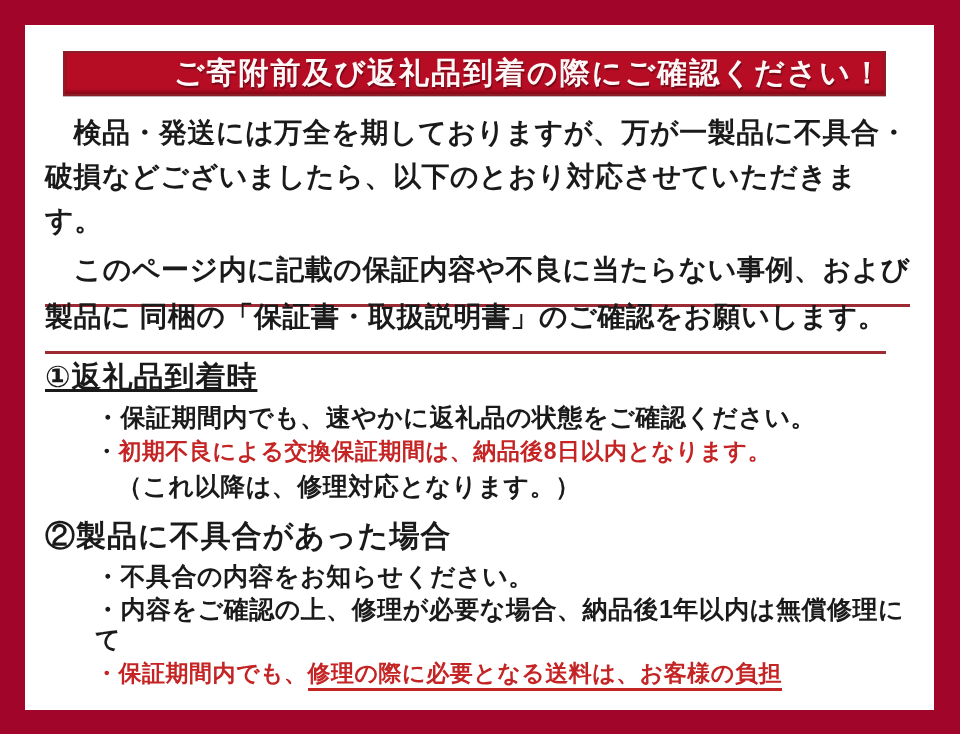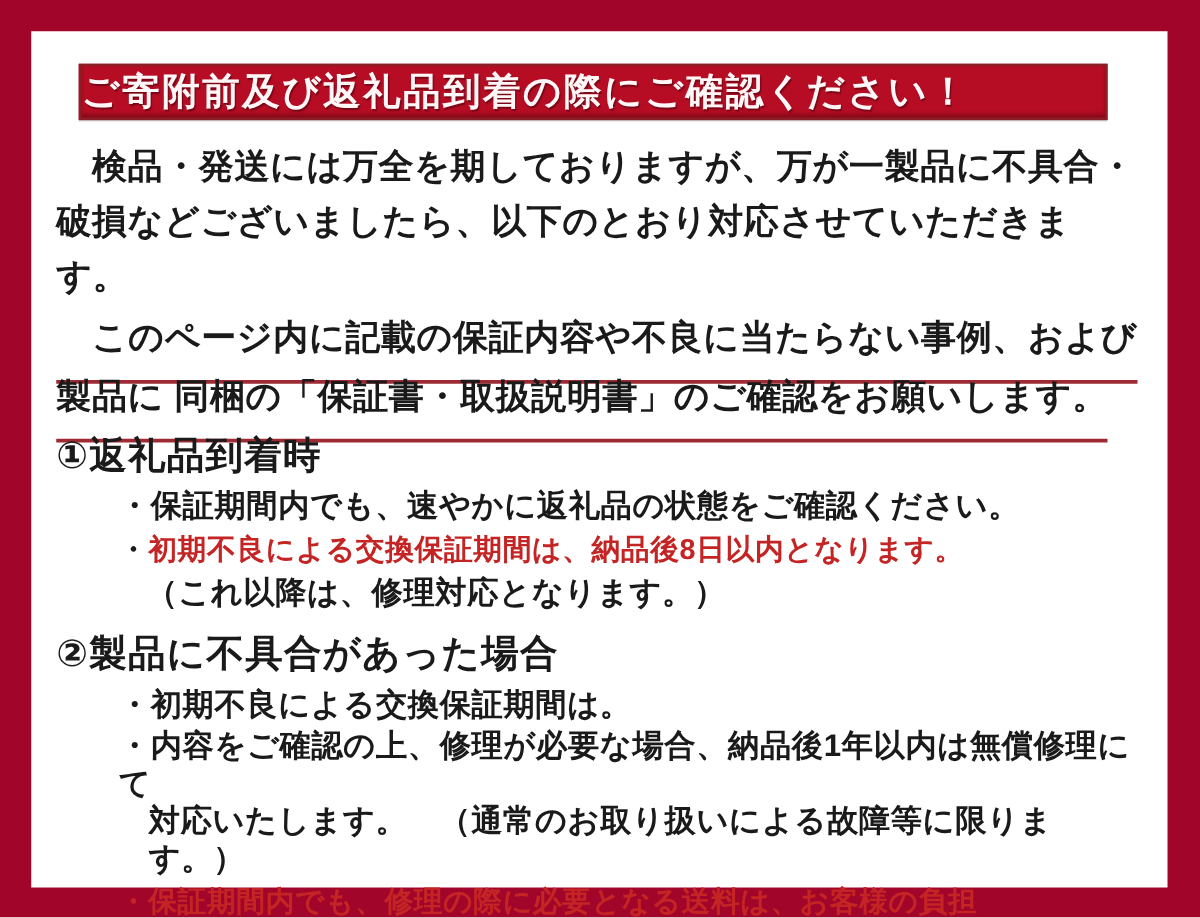--- a/index.html
+++ b/index.html
@@ -23,7 +23,7 @@
     background:var(--banner_bg,#b60d24);
     border:2px solid #8a1f28;
     box-shadow:inset 0 -3px 3px rgba(60,0,10,.35), 0 1px 0 rgba(60,0,10,.3);
-    display:flex;align-items:center;justify-content:flex-start;
+    display:flex;align-items:center;justify-content:flex-end;
     color:#fff7f7;font-size:30px;font-weight:bold;letter-spacing:2px;
     text-shadow:1px 2px 1px rgba(40,0,5,.45);
     white-space:nowrap;

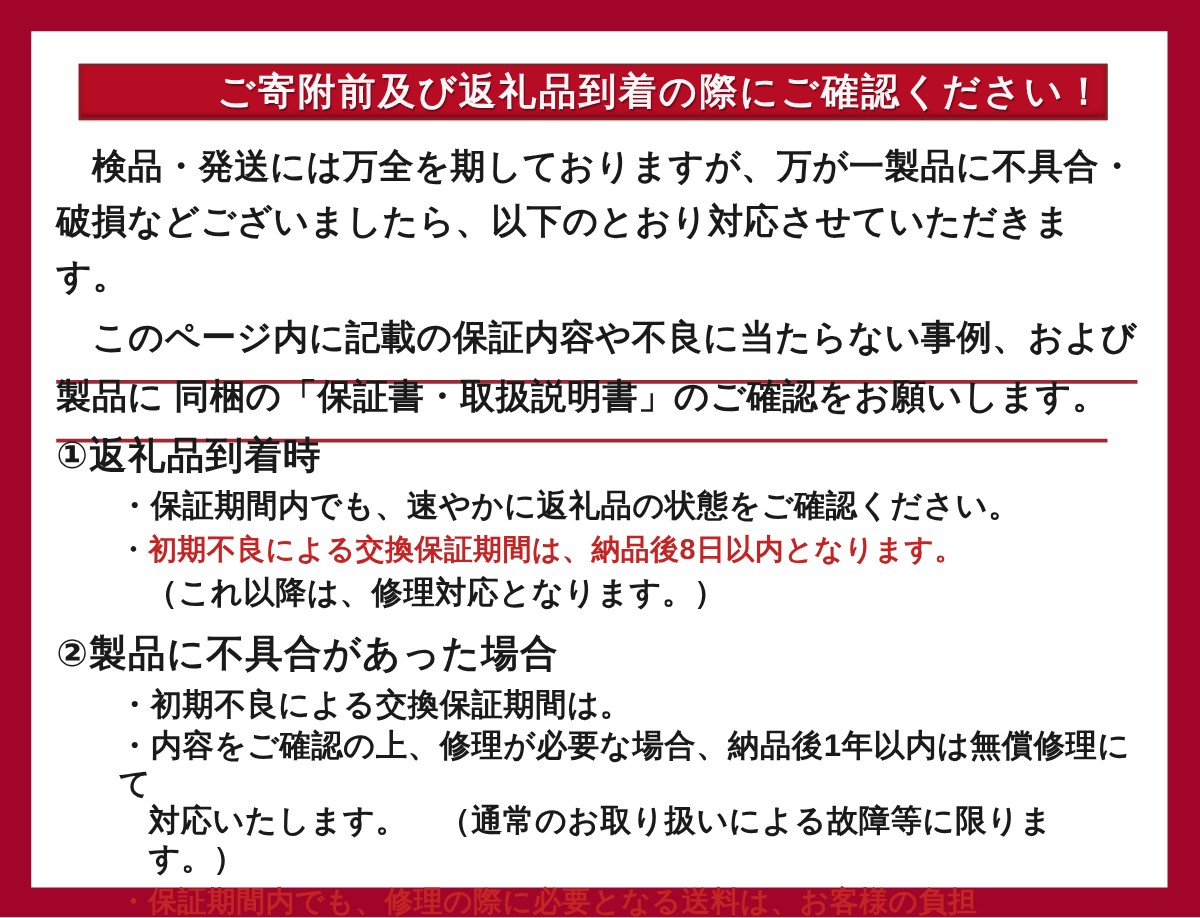--- a/index.html
+++ b/index.html
@@ -38,7 +38,7 @@
   }
   .notice .line{margin-bottom:3px;}
   .sec-heading{font-size:30px;line-height:36px;letter-spacing:1px;}
-  .sec1 .sec-heading{margin:8px 0 7px 0;}
+  .sec1 .sec-heading{margin:20px 0 7px 0;text-decoration:underline;}
   .sec2 .sec-heading{margin:17px 0 7px 0;}
   .bullets{margin-left:50px;font-size:25px;line-height:30px;letter-spacing:.5px;}
   .bullet{margin-bottom:3px;}

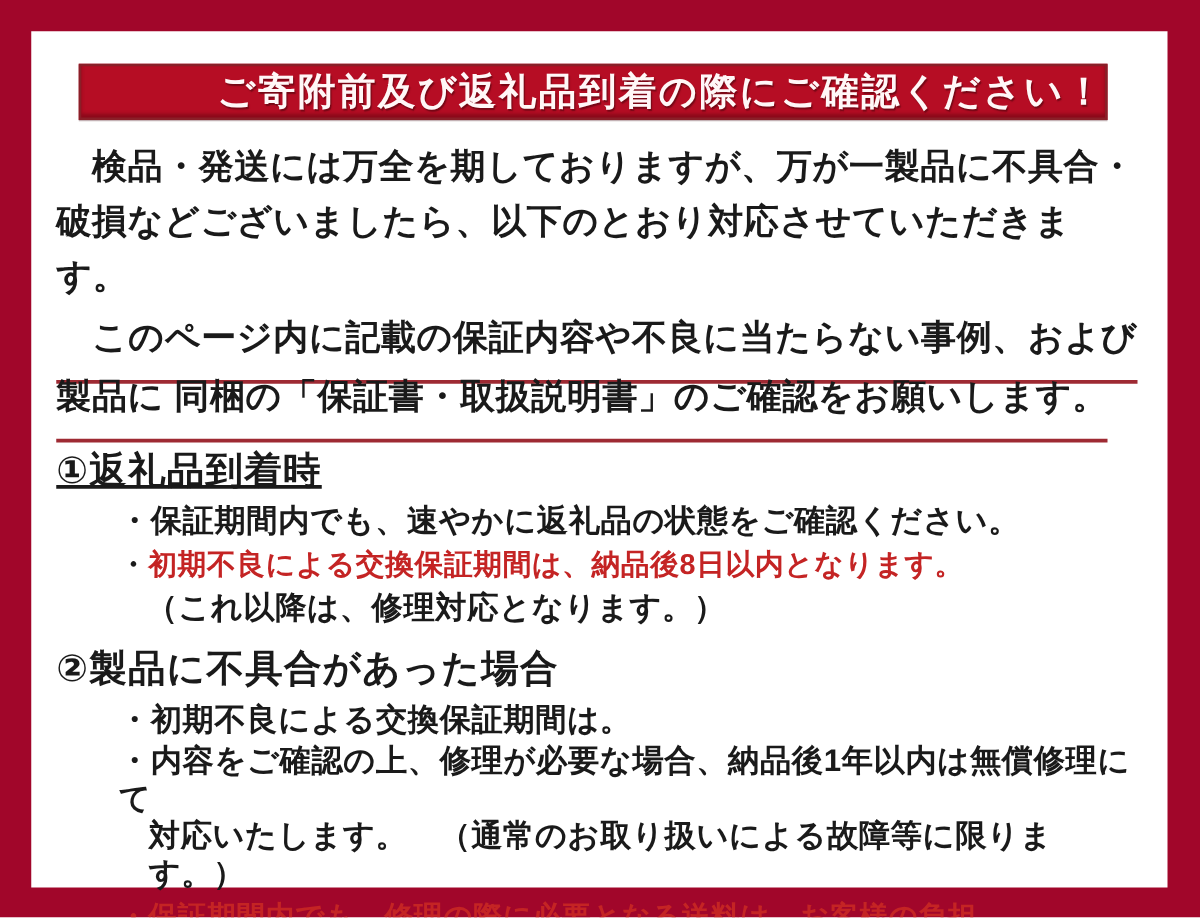--- a/index.html
+++ b/index.html
@@ -39,7 +39,7 @@
   .notice .line{margin-bottom:3px;}
   .sec-heading{font-size:30px;line-height:36px;letter-spacing:1px;}
   .sec1 .sec-heading{margin:20px 0 7px 0;text-decoration:underline;}
-  .sec2 .sec-heading{margin:17px 0 7px 0;}
+  .sec2 .sec-heading{margin:17px 0 7px 0;font-family:Liberation Serif, serif;}
   .bullets{margin-left:50px;font-size:25px;line-height:30px;letter-spacing:.5px;}
   .bullet{margin-bottom:3px;}
   .bullet-note{margin-left:22px;margin-bottom:15px;}

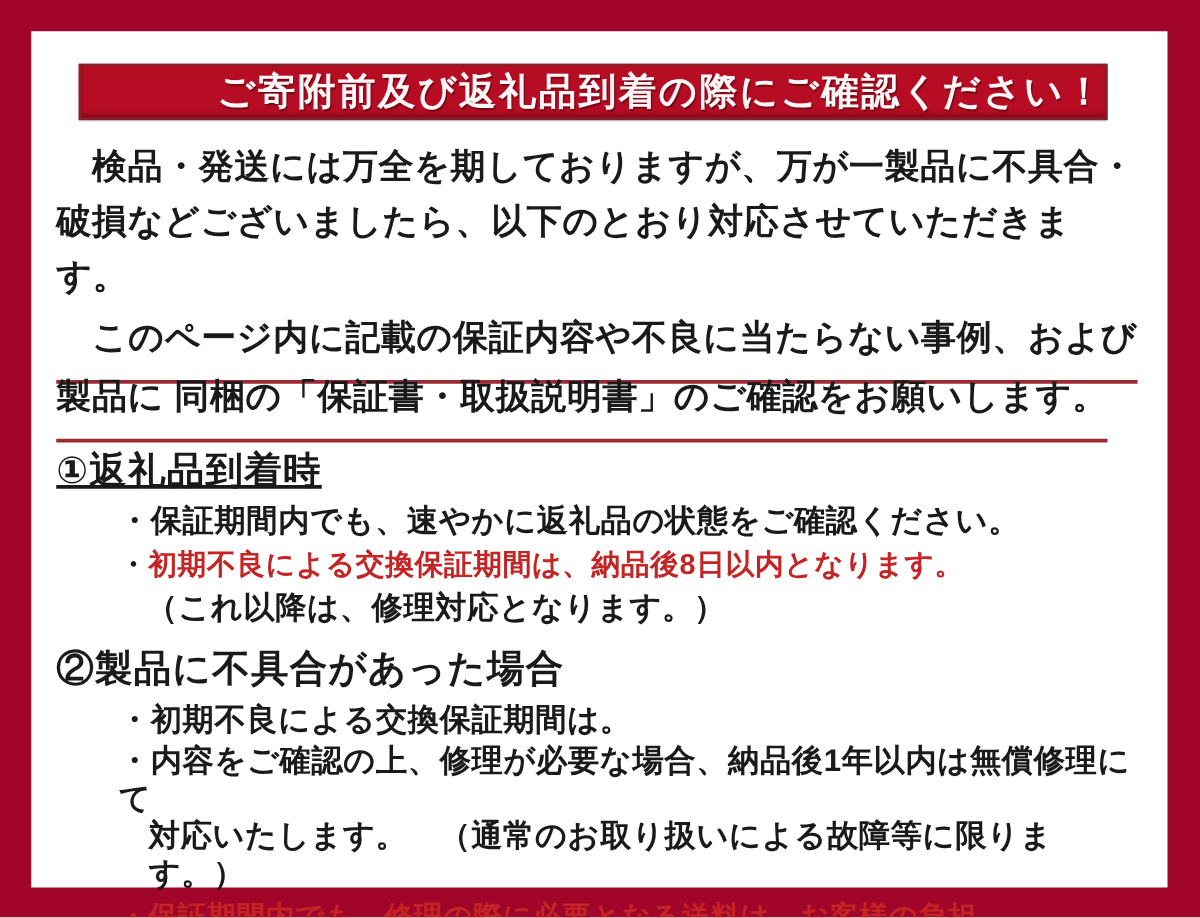--- a/index.html
+++ b/index.html
@@ -84,7 +84,7 @@
       <div class="sec2">
         <div class="sec-heading">②製品に不具合があった場合</div>
         <div class="bullets">
-          <div class="bullet">・初期不良による交換保証期間は。</div>
+          <div class="bullet">・不具合の内容をお知らせください。</div>
           <div class="bullet">
             <div>・内容をご確認の上、修理が必要な場合、納品後1年以内は無償修理にて</div>
             <div style="margin-left:24px;">対応いたします。　（通常のお取り扱いによる故障等に限ります。）</div>

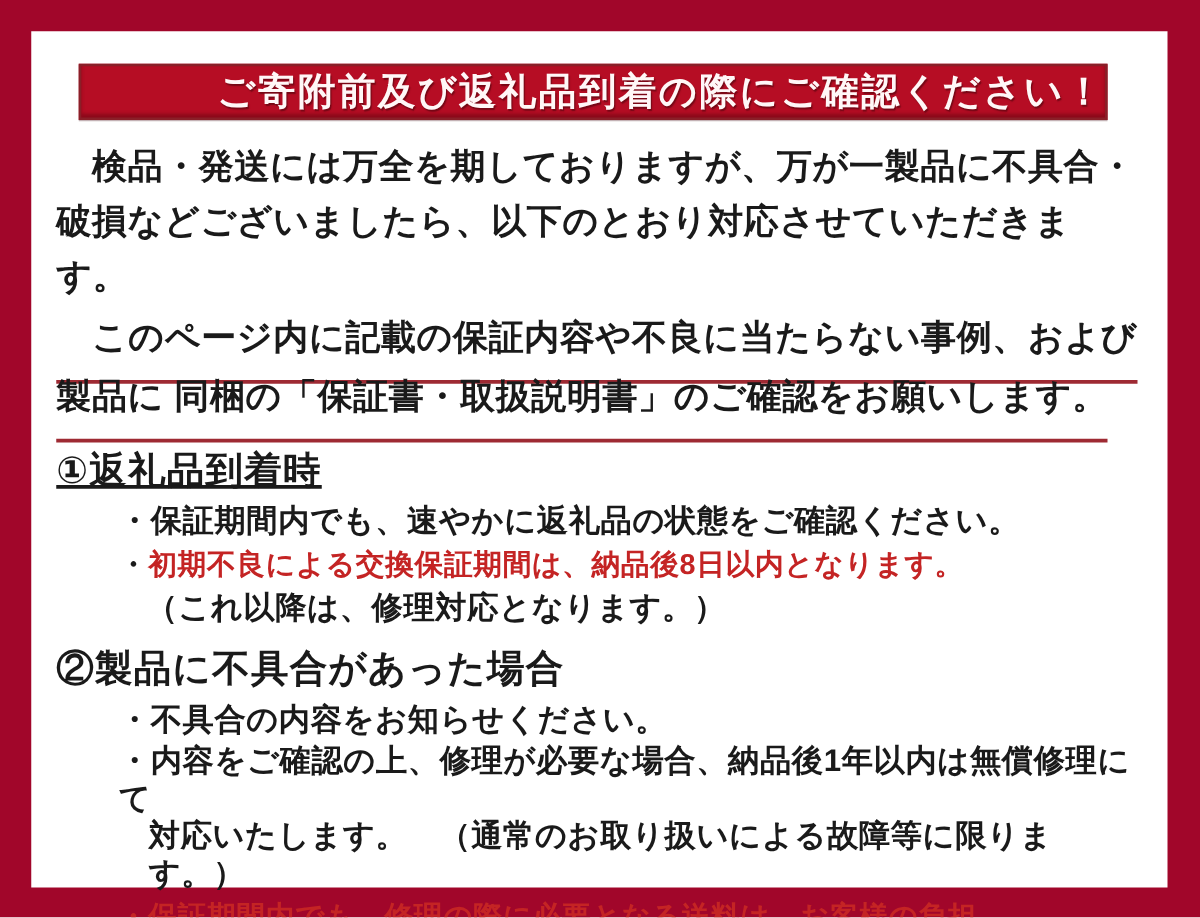--- a/index.html
+++ b/index.html
@@ -87,7 +87,6 @@
           <div class="bullet">・不具合の内容をお知らせください。</div>
           <div class="bullet">
             <div>・内容をご確認の上、修理が必要な場合、納品後1年以内は無償修理にて</div>
-            <div style="margin-left:24px;">対応いたします。　（通常のお取り扱いによる故障等に限ります。）</div>
           </div>
           <div class="bullet red red-big">
             <div><span>・保証期間内でも、</span><span class="red-uline">修理の際に必要となる送料は、お客様の負担</span></div>

